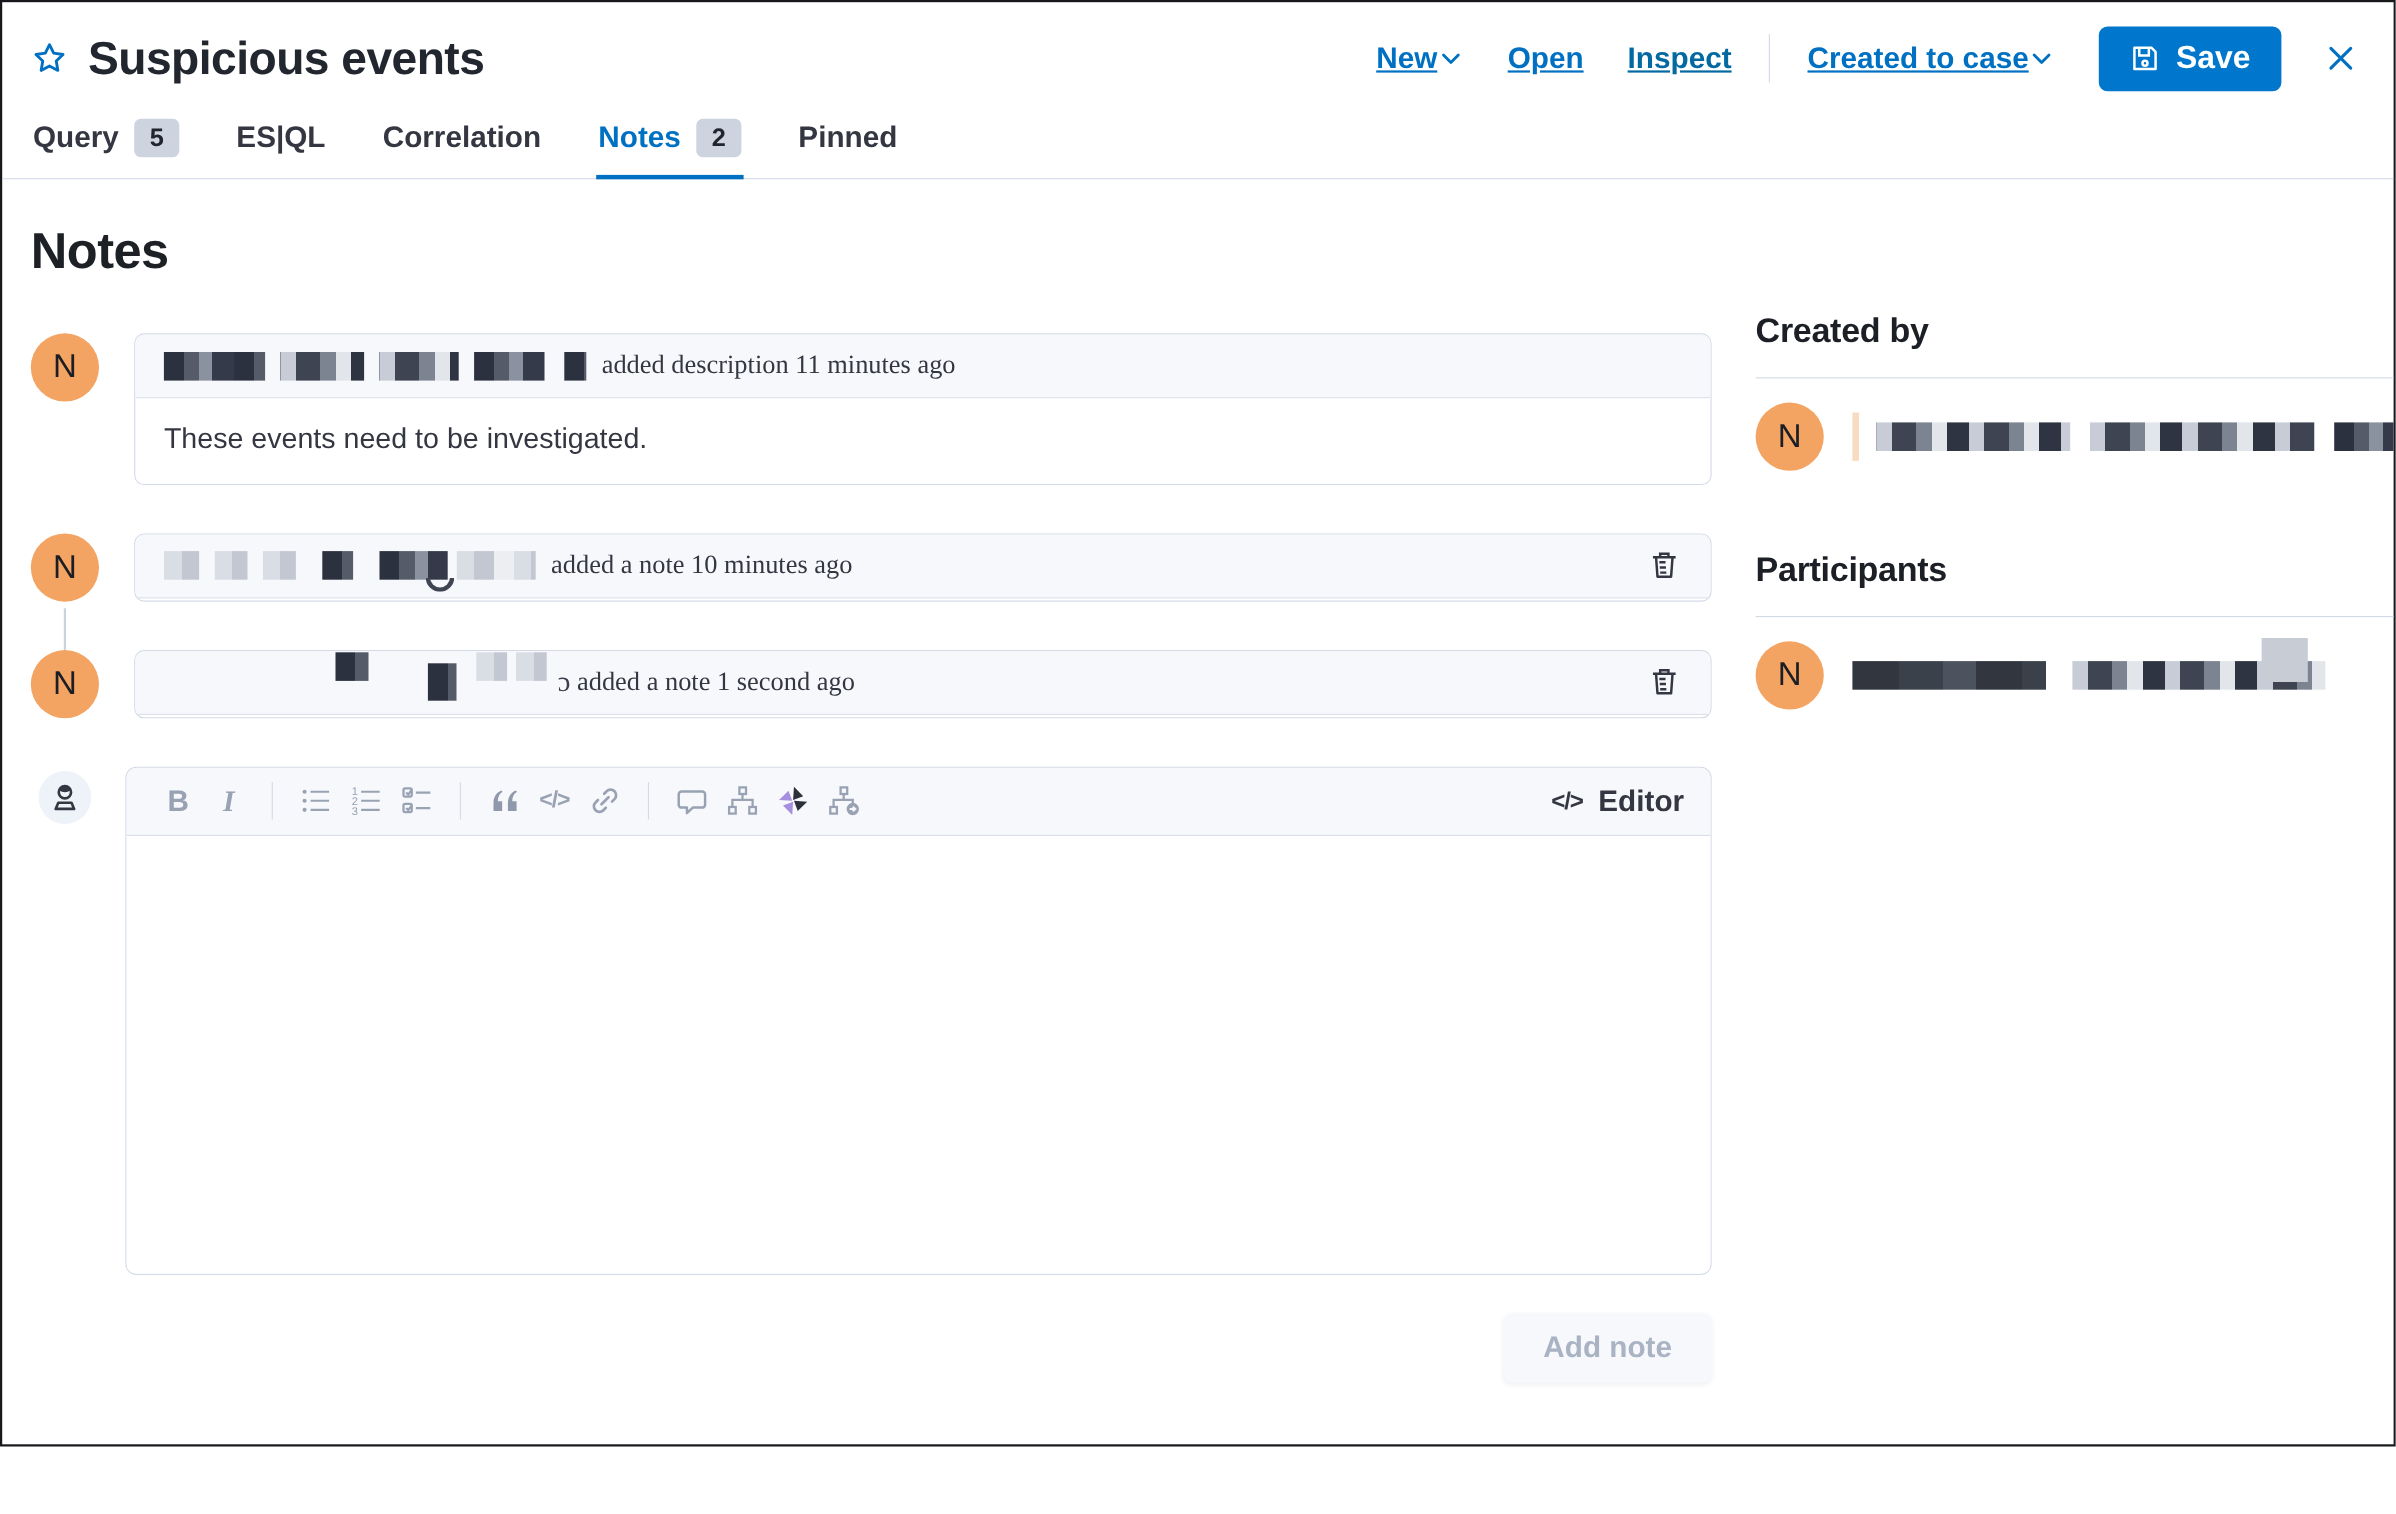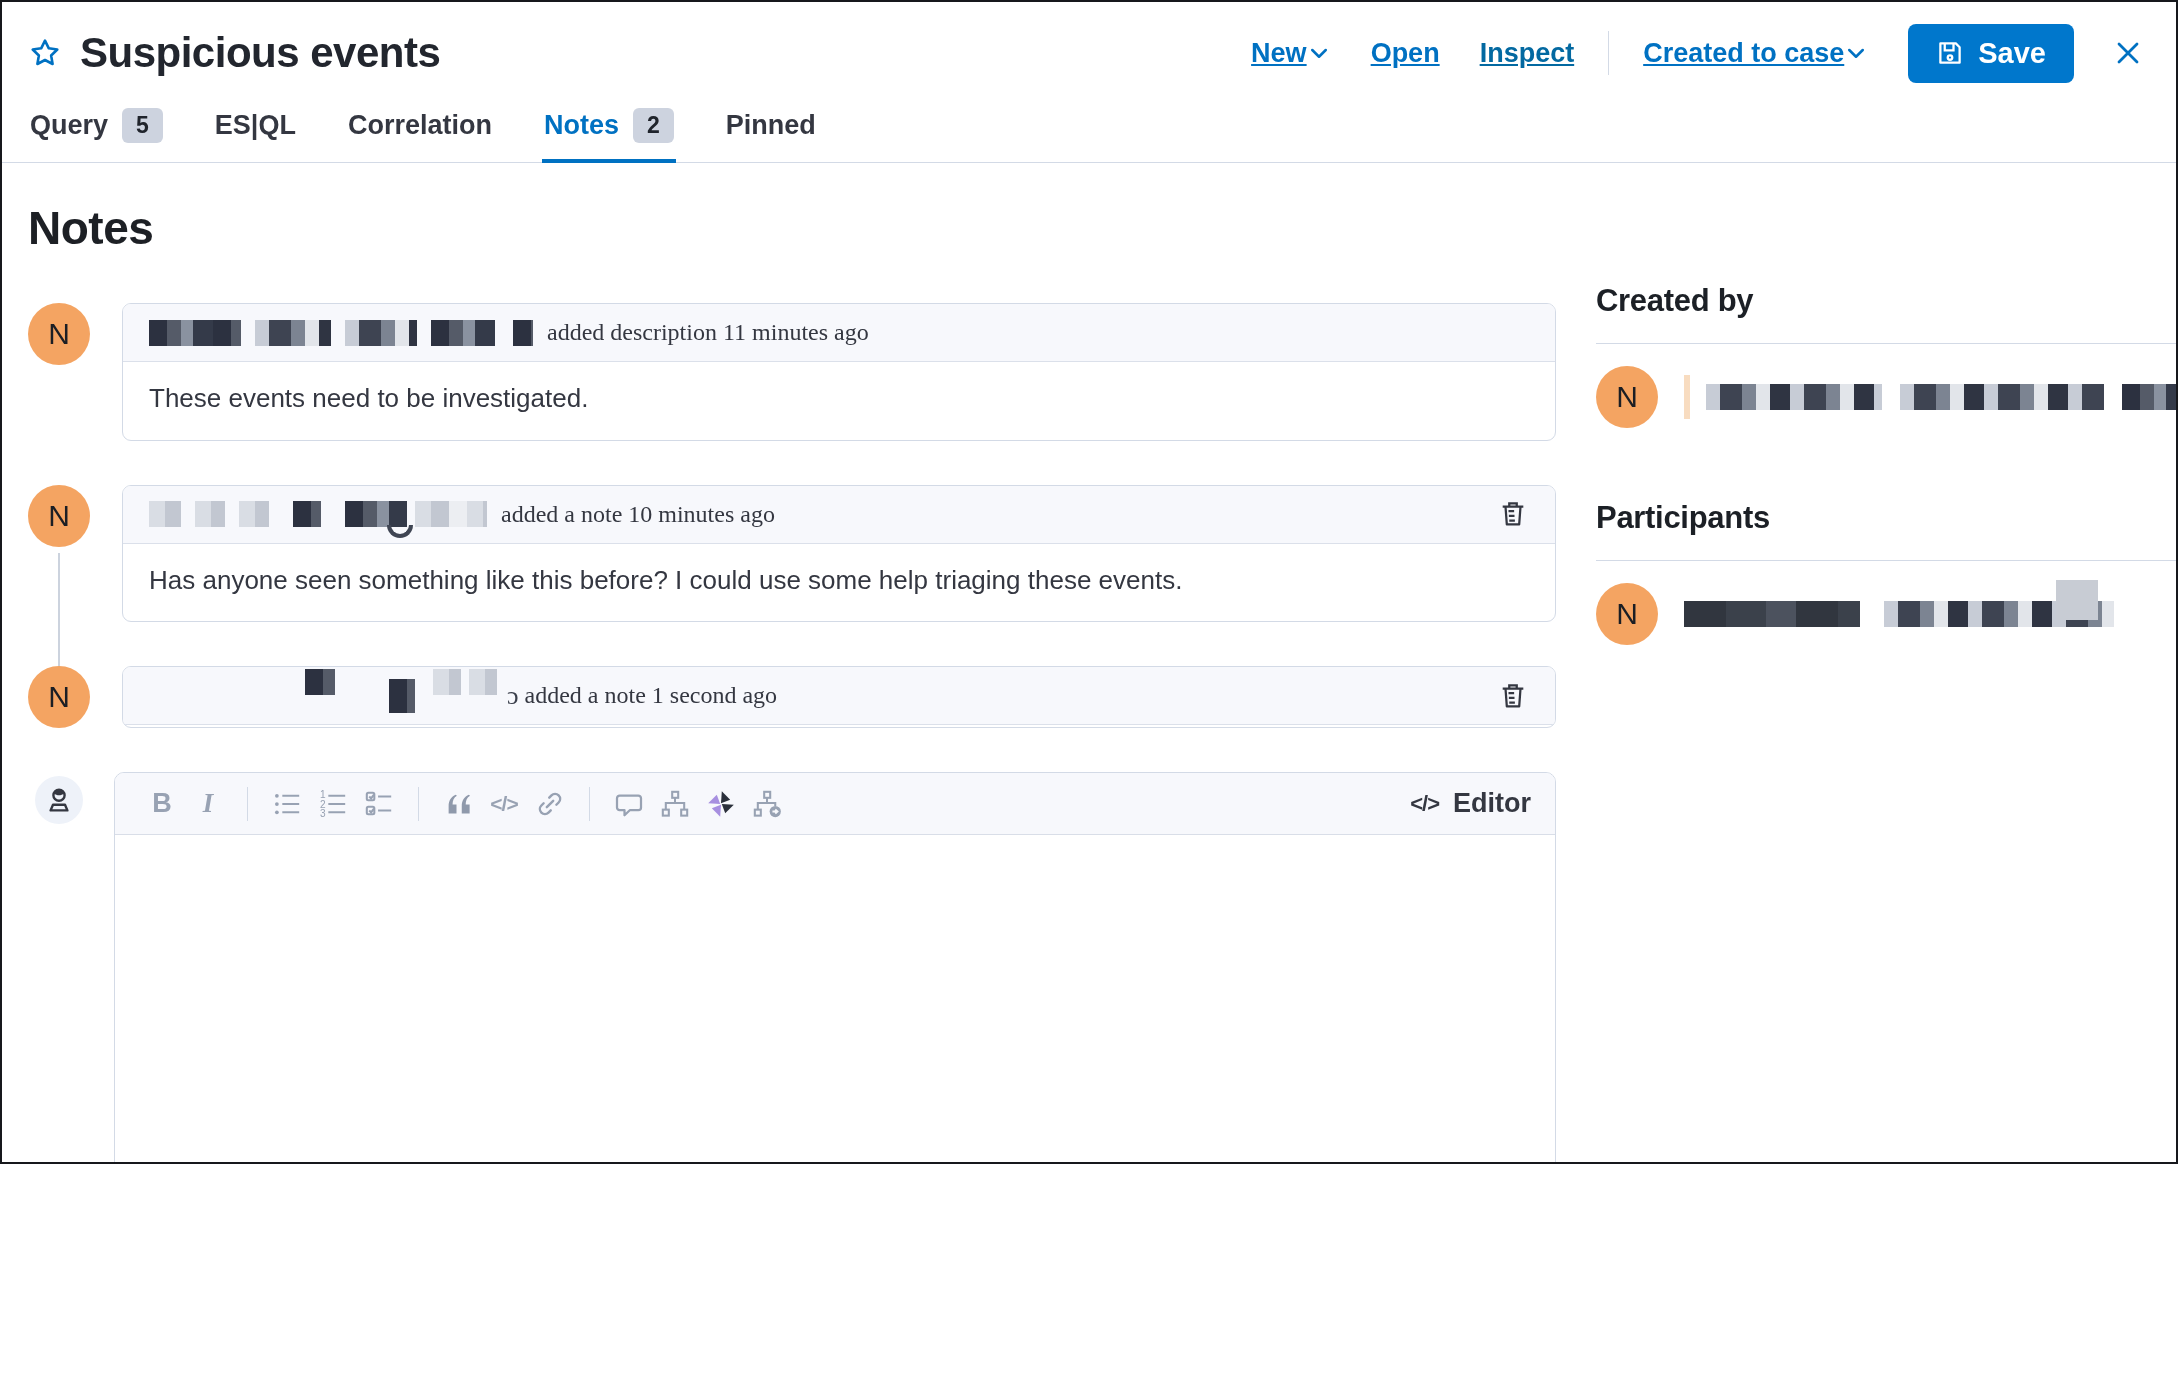--- a/index.html
+++ b/index.html
@@ -4,7 +4,7 @@
 <style>
   * { margin:0; padding:0; box-sizing:border-box; }
   html,body { width:2178px; height:1376px; background:#fff; font-family:"Liberation Sans", sans-serif; }
-  .app { width:2178px; height:1164px; border:2px solid #17181c; background:#fff; overflow:hidden; position:relative; }
+  .app { width:2178px; height:1315px; border:2px solid #17181c; background:#fff; overflow:hidden; position:relative; }
 
   
   .titlebar { display:flex; align-items:center; padding:20px 30px 6px 26px; height:88px; }

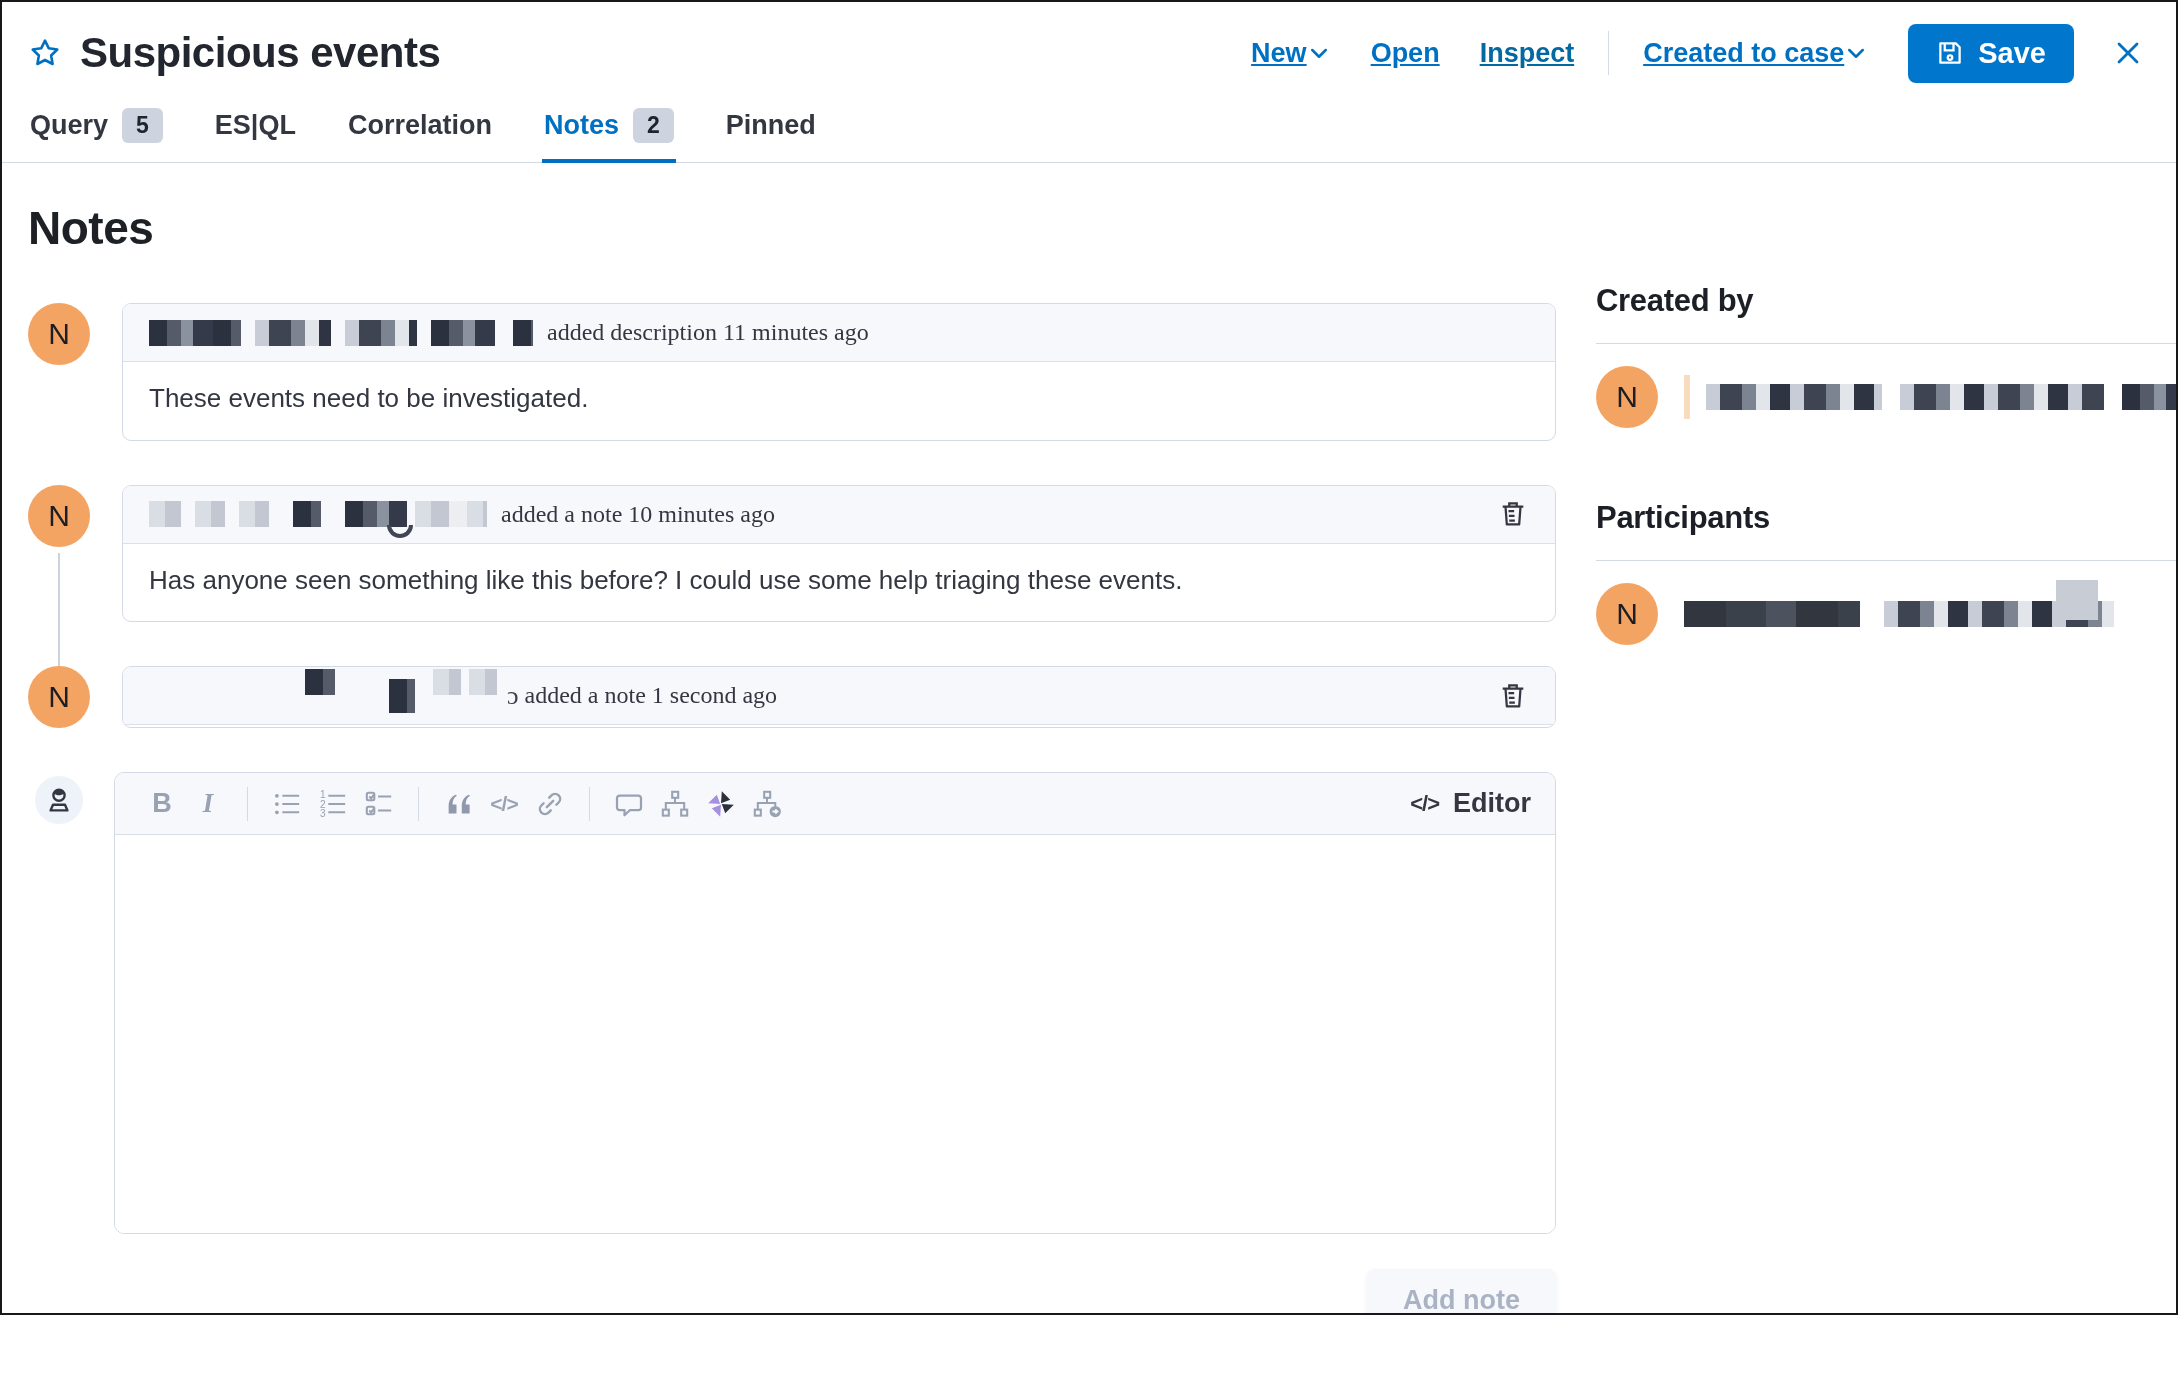--- a/index.html
+++ b/index.html
@@ -201,7 +201,6 @@
               </svg>
             </span>
           </div>
-          <div class="note-body">Has anyone seen something like this before? I could use some help triaging these events.</div>
         </div>
       </div>
 

